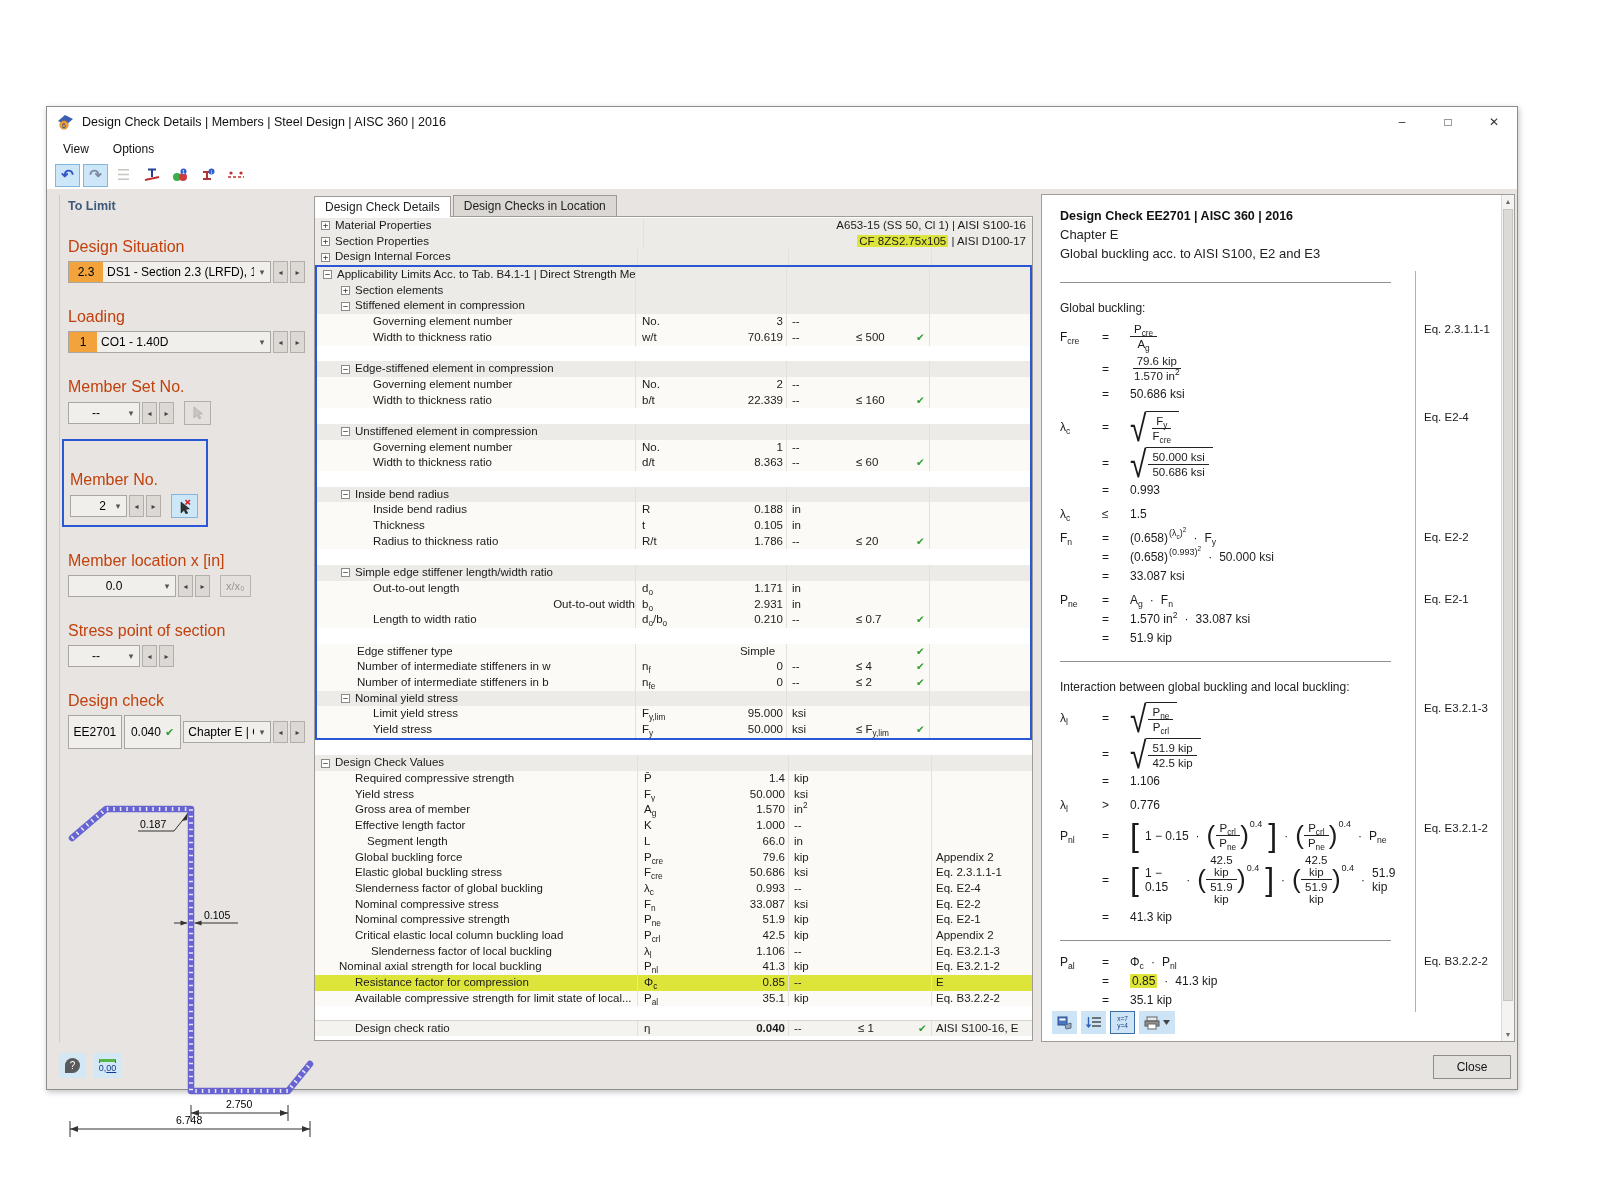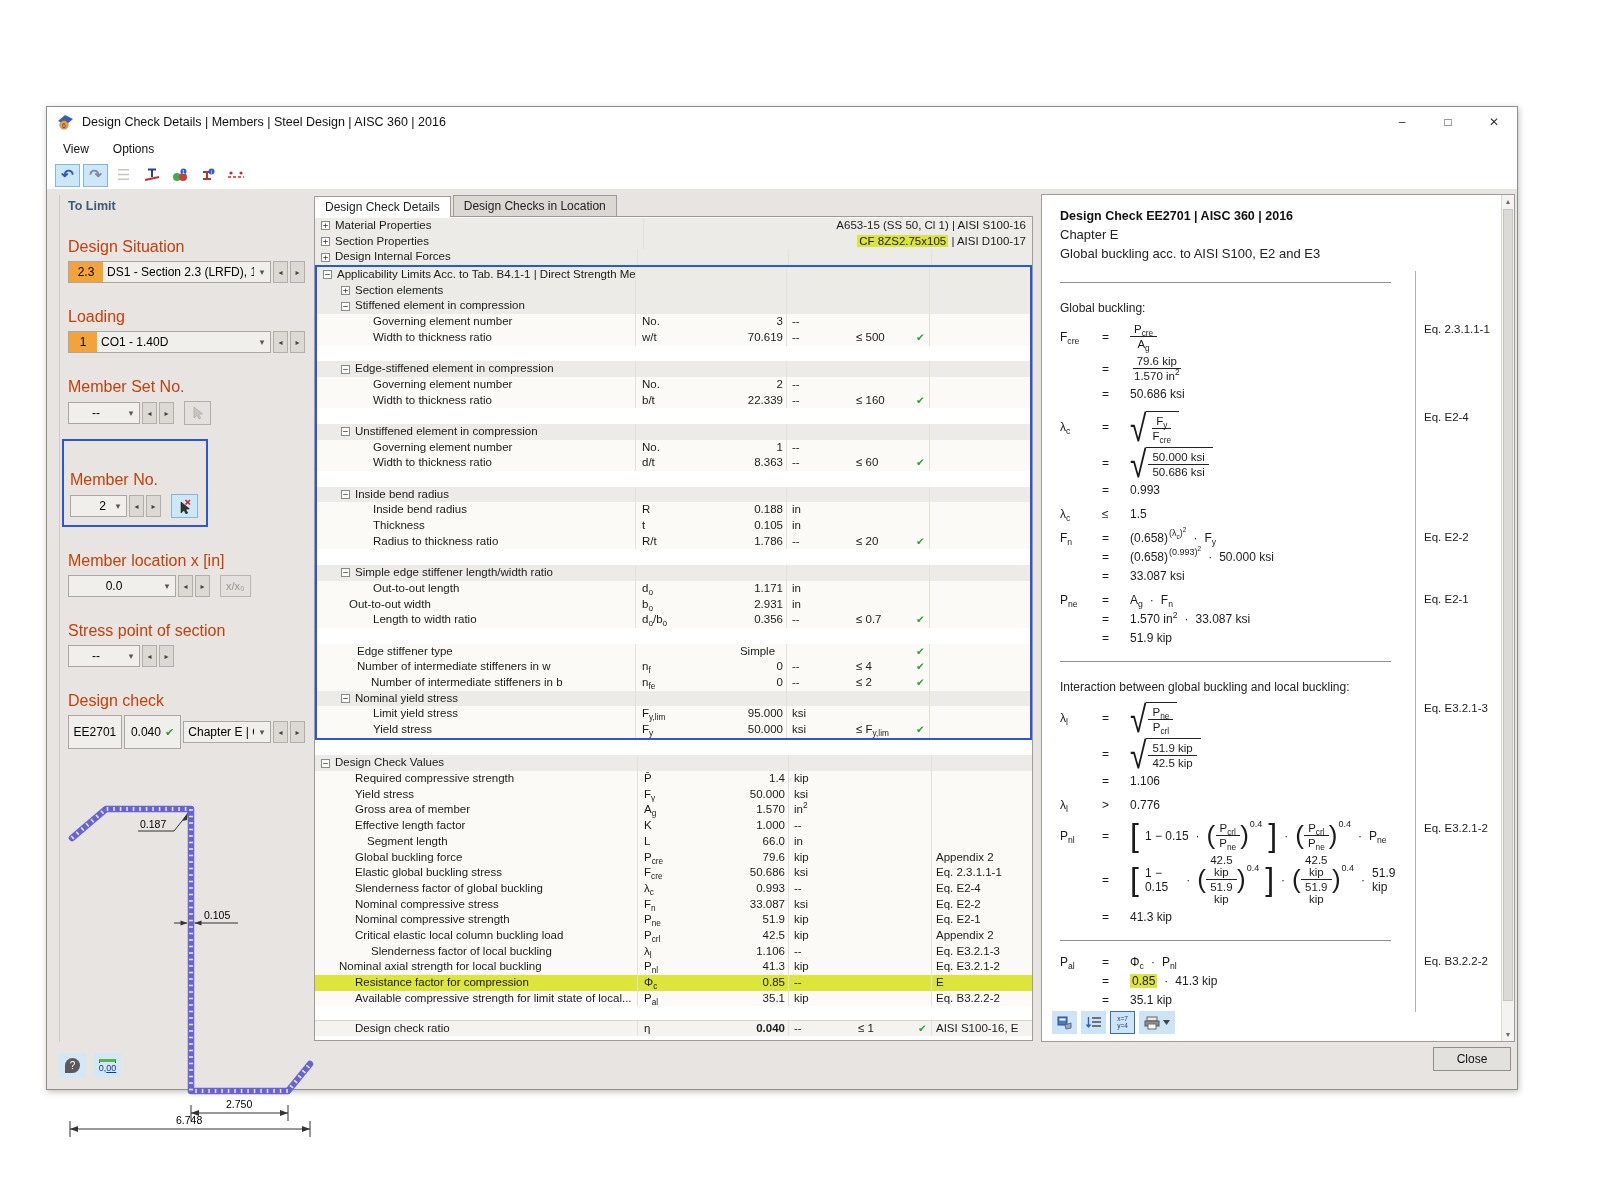--- a/index.html
+++ b/index.html
@@ -582,7 +582,7 @@
             <div class="c-ref"></div>
           </div>
           <div class="trow">
-            <div class="c-label" style="padding-left: 32px;">
+            <div class="c-label" style="padding-left: 32px; justify-content: flex-end;">
               <span>Out-to-out width</span>
             </div>
             <div class="c-sym">b<sub>o</sub></div>

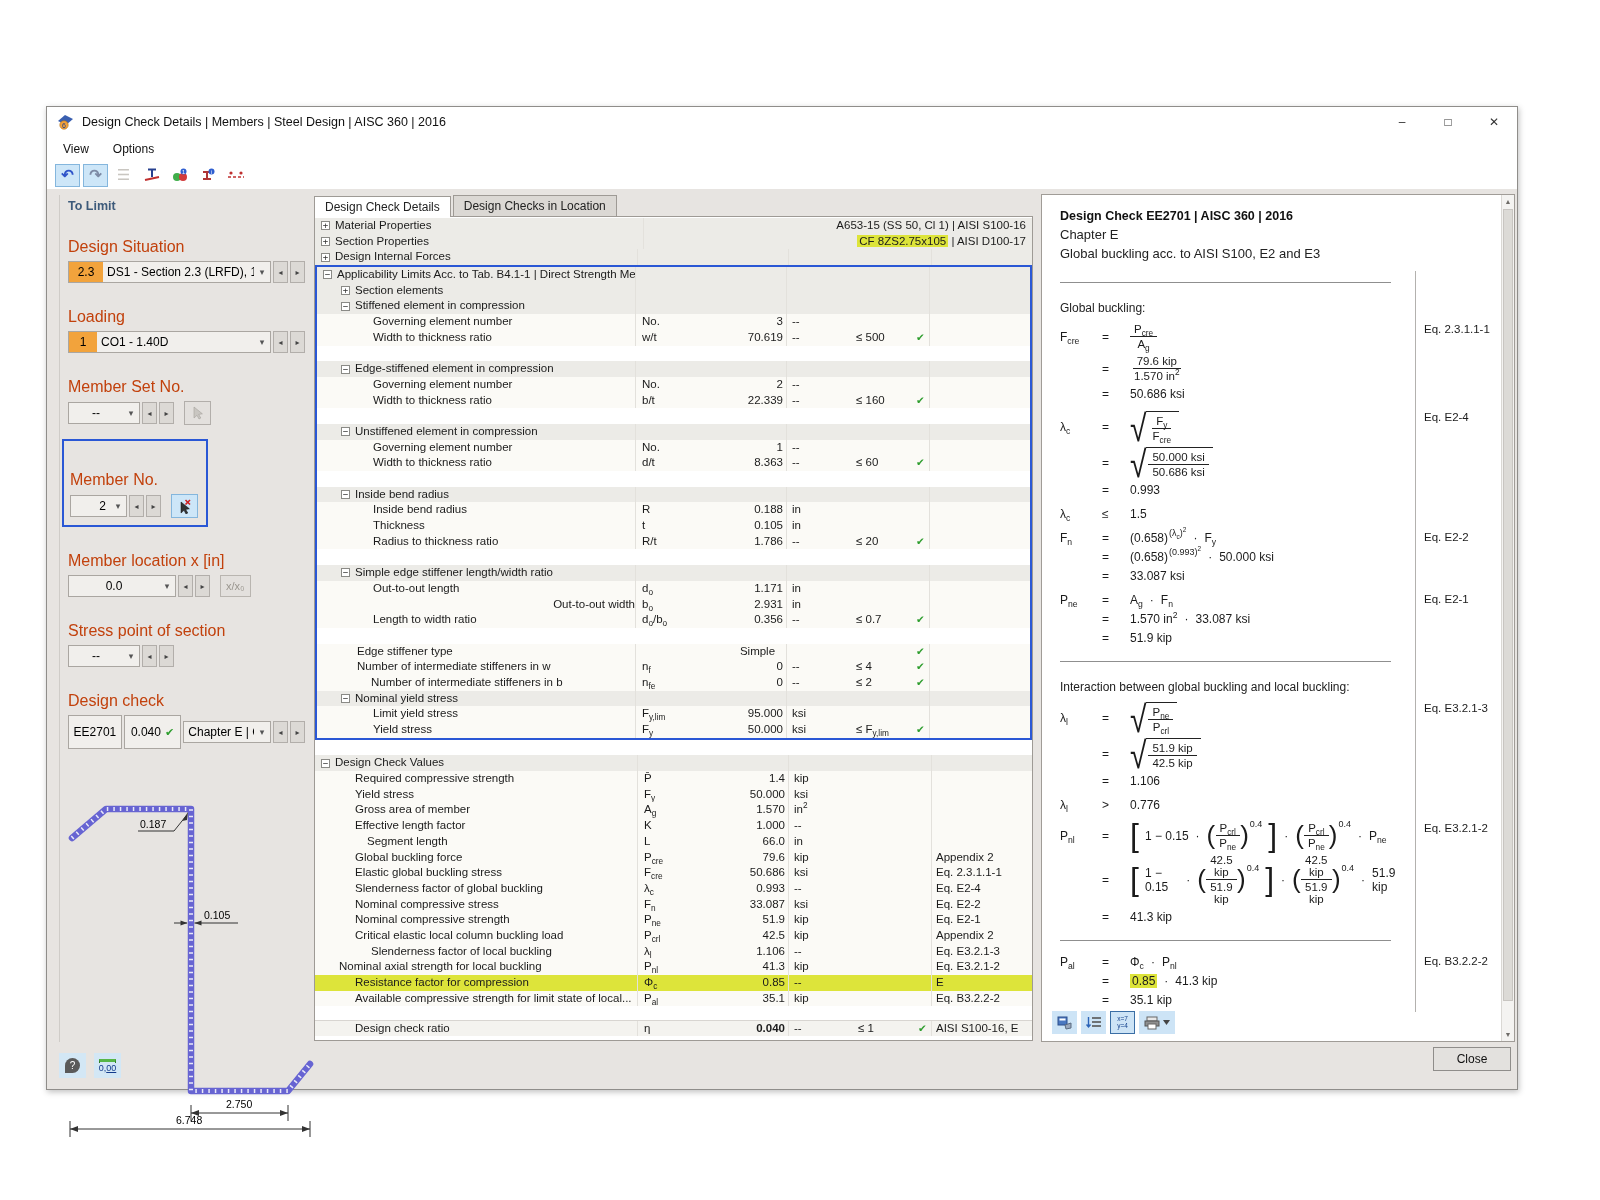--- a/index.html
+++ b/index.html
@@ -597,7 +597,7 @@
               <span>Length to width ratio</span>
             </div>
             <div class="c-sym">d<sub>o</sub>/b<sub>o</sub></div>
-            <div class="c-val">0.356</div>
+            <div class="c-val">0.210</div>
             <div class="c-unit">--</div>
             <div class="c-lim">≤ 0.7</div>
             <div class="c-chk">✔</div>

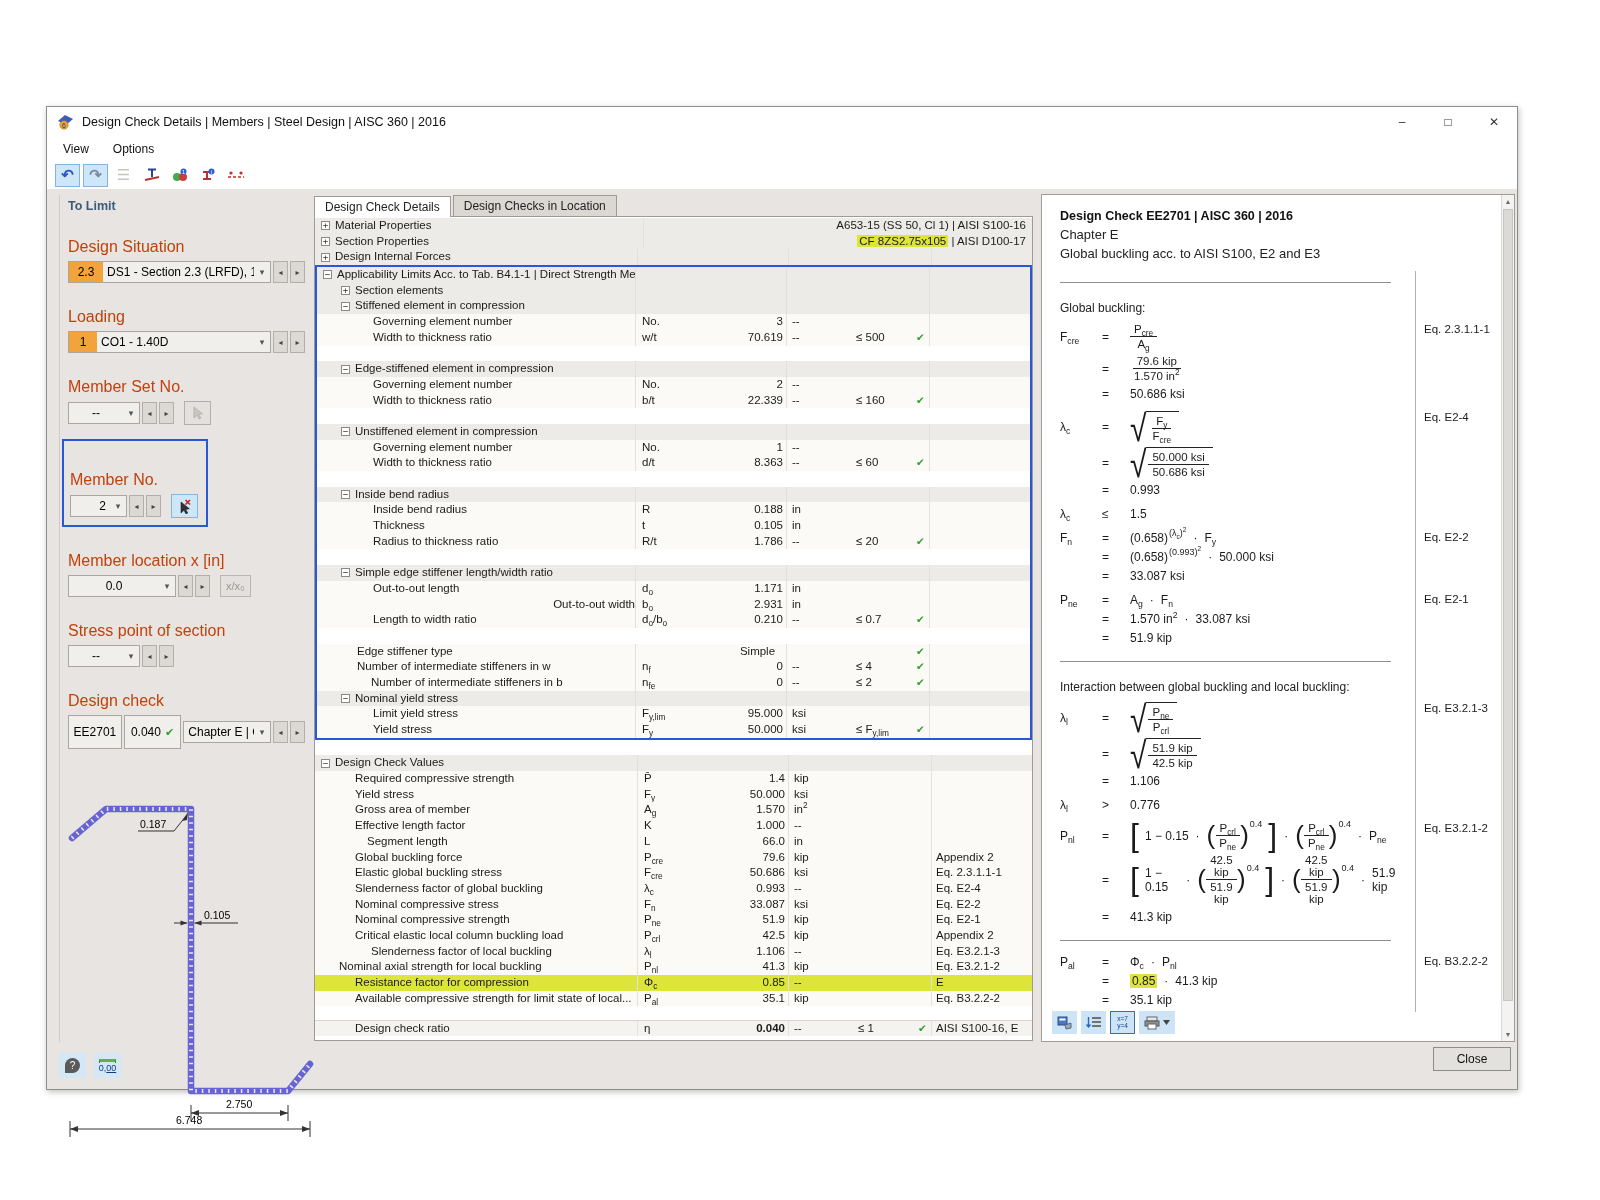--- a/index.html
+++ b/index.html
@@ -627,7 +627,7 @@
             <div class="c-ref"></div>
           </div>
           <div class="trow">
-            <div class="c-label" style="padding-left: 54px;">
+            <div class="c-label" style="padding-left: 40px;">
               <span>Number of intermediate stiffeners in b</span>
             </div>
             <div class="c-sym">n<sub>fe</sub></div>

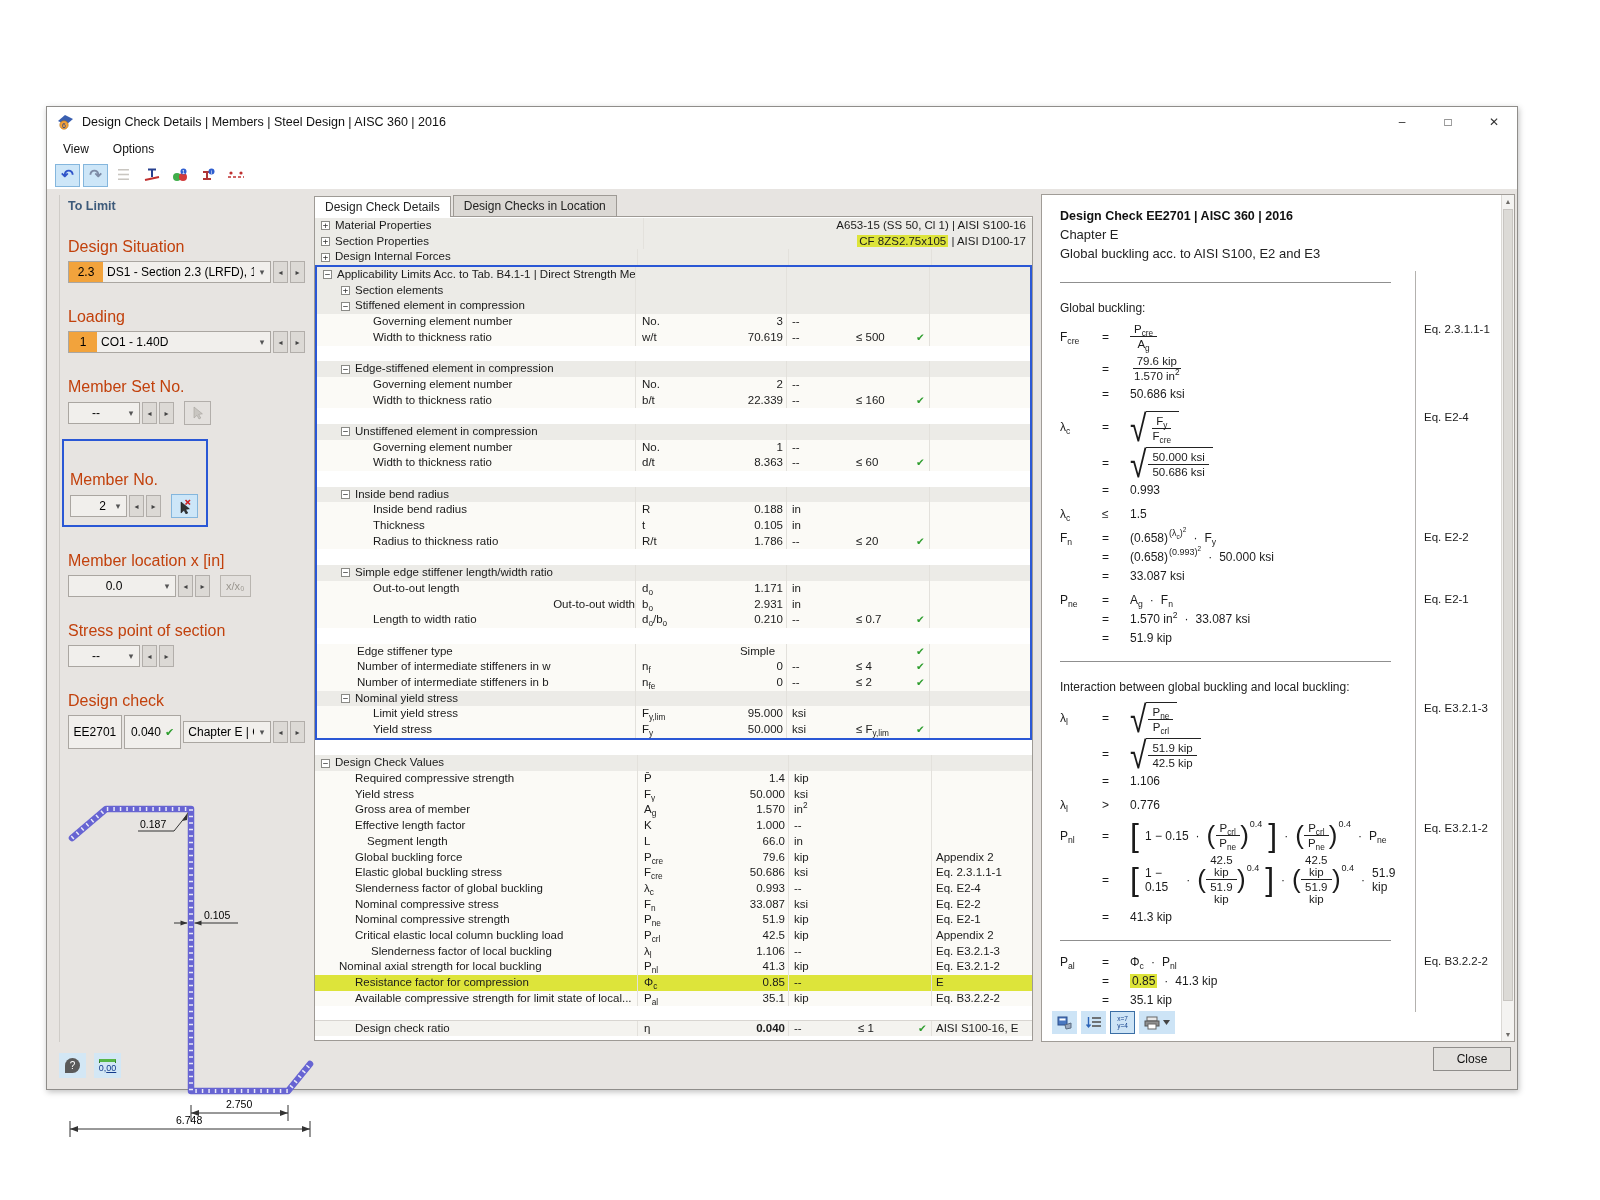--- a/index.html
+++ b/index.html
@@ -140,7 +140,7 @@
   .dec{font-size:9px;line-height:9px;color:#123a8c;}
   .dec .ruler{display:block;height:4px;border-top:3px solid #57b647;margin-bottom:1px;
     border-left:1px solid #2c7c23;border-right:1px solid #2c7c23;}
-  .closebtn{position:absolute;right:6px;bottom:18px;width:78px;height:24px;background:#e3e1de;
+  .closebtn{position:absolute;right:6px;bottom:10px;width:78px;height:24px;background:#e3e1de;
     border:1px solid #8f8d8a;font-size:12px;color:#111;font-family:"Liberation Sans",sans-serif;}
 </style>
 </head>

